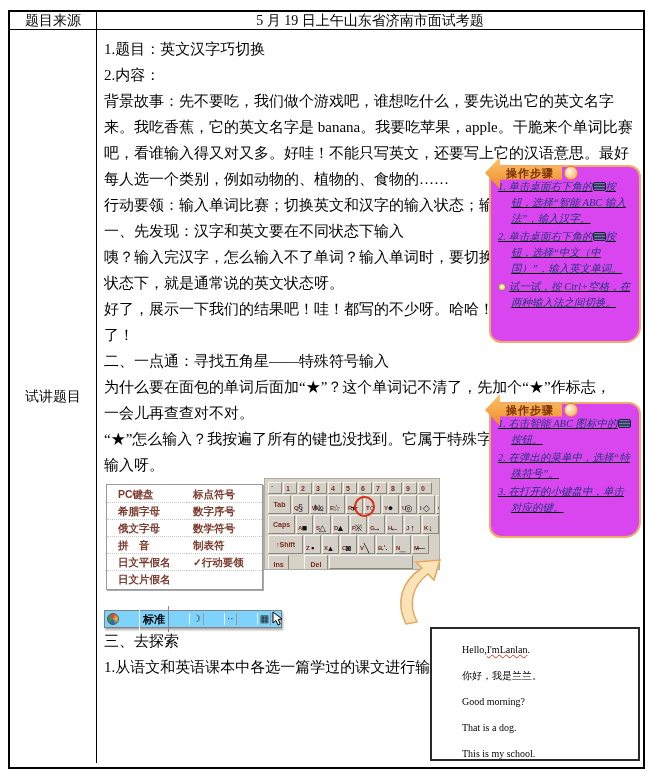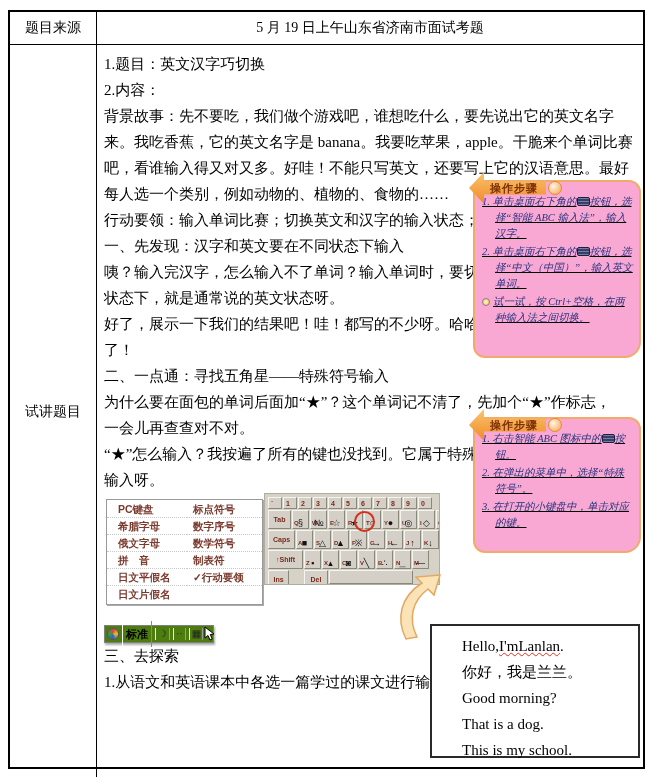--- a/index.html
+++ b/index.html
@@ -9,7 +9,7 @@
   .table { position:absolute; left:8px; top:10px; width:637px; height:759px;
            border:2px solid #000; background:#fff; }
   .trow { display:flex; }
-  .thead { height:33px; border-bottom:1px solid #000;text-align:right; }
+  .thead { height:18px; border-bottom:1px solid #000;text-align:right; }
   .cell-label { width:87px; border-right:1px solid #000; display:flex;
                 align-items:center; justify-content:center; font-size:14px; flex:none; }
   .cell-value { flex:1; display:flex; align-items:center; justify-content:center; font-size:14px; }

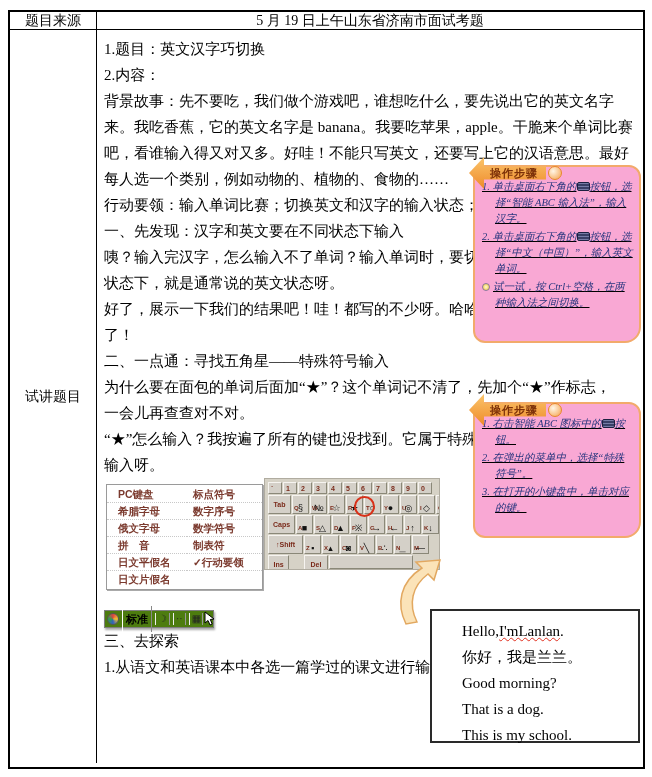--- a/index.html
+++ b/index.html
@@ -20,8 +20,8 @@
   .narrow { margin-right:152px; }
 
   
-  .callout { position:absolute; right:2px; width:168px; border:2px solid #f2aa6b;
-             border-radius:12px 12px 16px 12px; background:#f9a8d4; z-index:3; }
+  .callout { position:absolute; right:2px; width:152px; border:2px solid #f2aa6b;
+             border-radius:12px 12px 16px 12px; background:#d946ef; z-index:3; }
   .c1 { top:135px; height:178px; }
   .c2 { top:372px; height:136px; }
   .hdr { position:absolute; top:-10px; left:-6px; display:flex; align-items:center; }

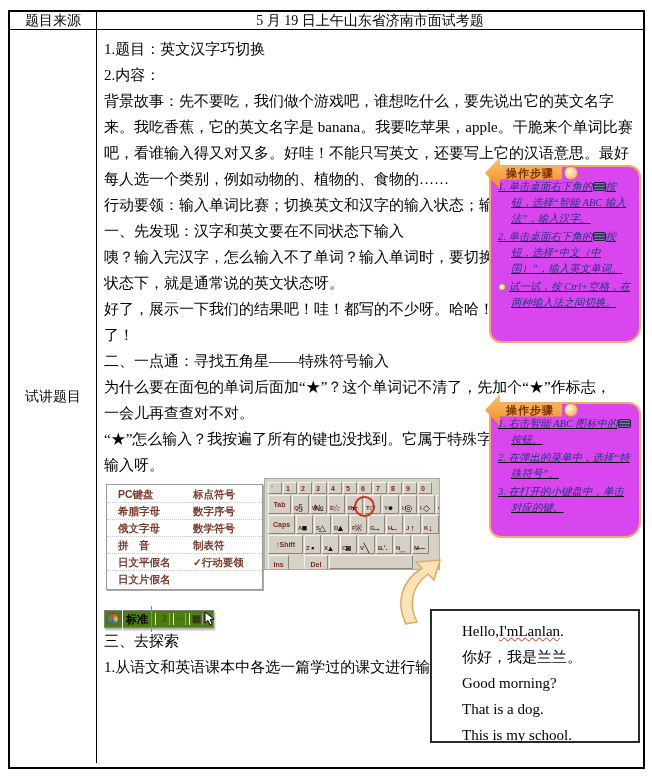--- a/index.html
+++ b/index.html
@@ -57,9 +57,9 @@
   .mleft { width:80px; padding-left:11px; }
   .mright { flex:1; padding-left:6px; }
   .mrow:last-child .mitem { border-bottom:none; }
-  .imbar { position:absolute; left:0; top:132px; height:18px; background:#4d7c0f;
+  .imbar { position:absolute; left:0; top:132px; height:18px; background:#7dd3fc;
            border:1px solid #808080; box-shadow:1px 2px 2px #aaa; display:flex;
-           align-items:center; gap:3px; padding:1px 10px 1px 2px; z-index:2; }
+           align-items:center; gap:20px; padding:1px 10px 1px 2px; z-index:2; }
   .imlogo { width:12px; height:12px; border-radius:50%;
             background:conic-gradient(#e04040,#f0c030,#3060c0,#30a050,#e04040);
             border:1px solid #555; }

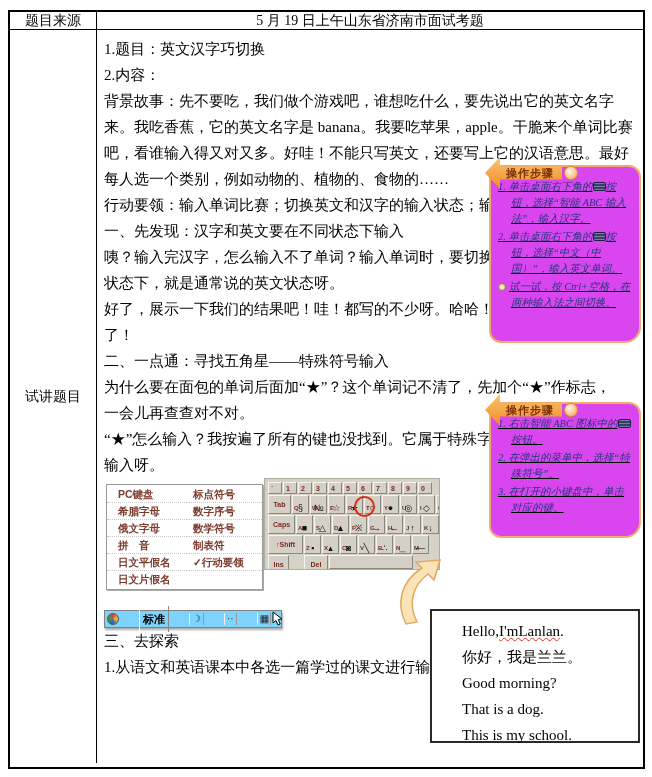--- a/index.html
+++ b/index.html
@@ -92,9 +92,9 @@
              border:2px solid #d83018; border-radius:50%; z-index:2; }
   .curved-arrow { position:absolute; left:288px; top:78px; z-index:2; }
 
-  .hello { position:absolute; right:3px; bottom:20px; width:210px; height:134px;
+  .hello { position:absolute; right:3px; bottom:2px; width:210px; height:134px;
            border:2px solid #2a2a2a; background:#fff; padding:12px 0 0 30px;
-           font-family:"Liberation Serif",serif; font-size:15px; z-index:4; }
+           font-family:"Liberation Serif",serif; font-size:10px; z-index:4; }
   .hline { margin-bottom:9px; line-height:17px; }
   .wavy { text-decoration:underline; text-decoration-style:wavy;
           text-decoration-color:#e03020; text-decoration-thickness:1px; }

